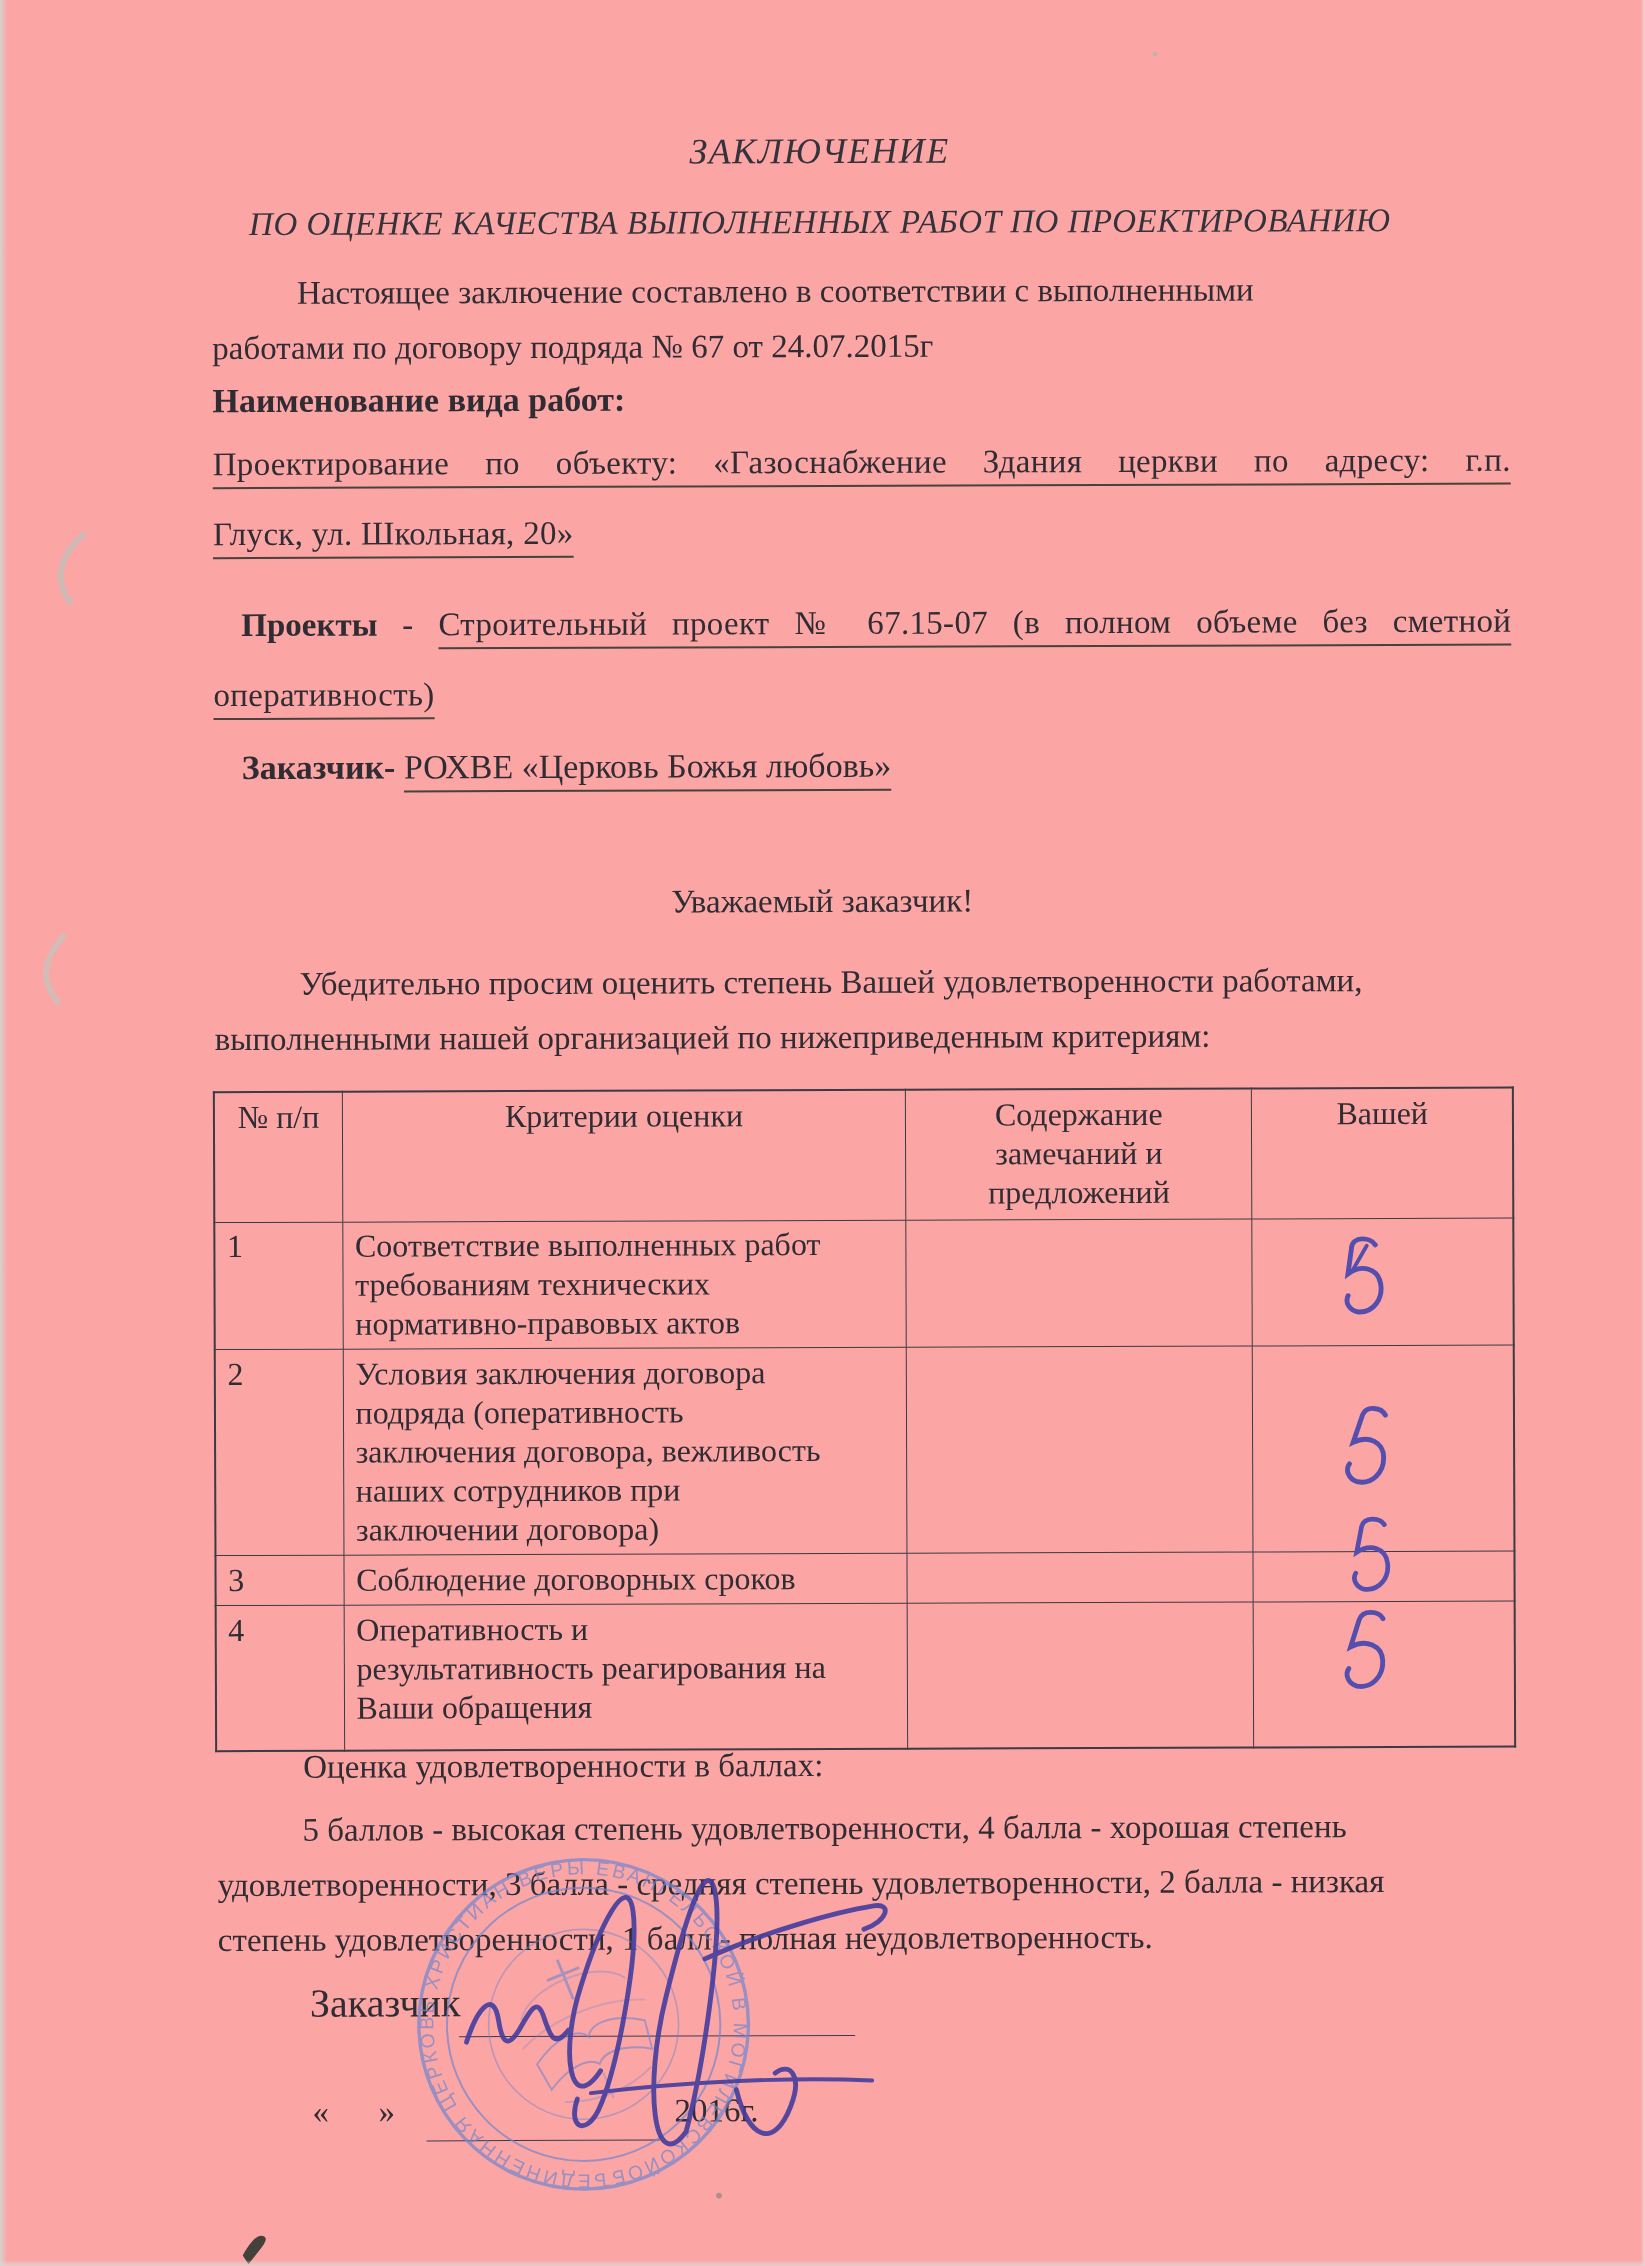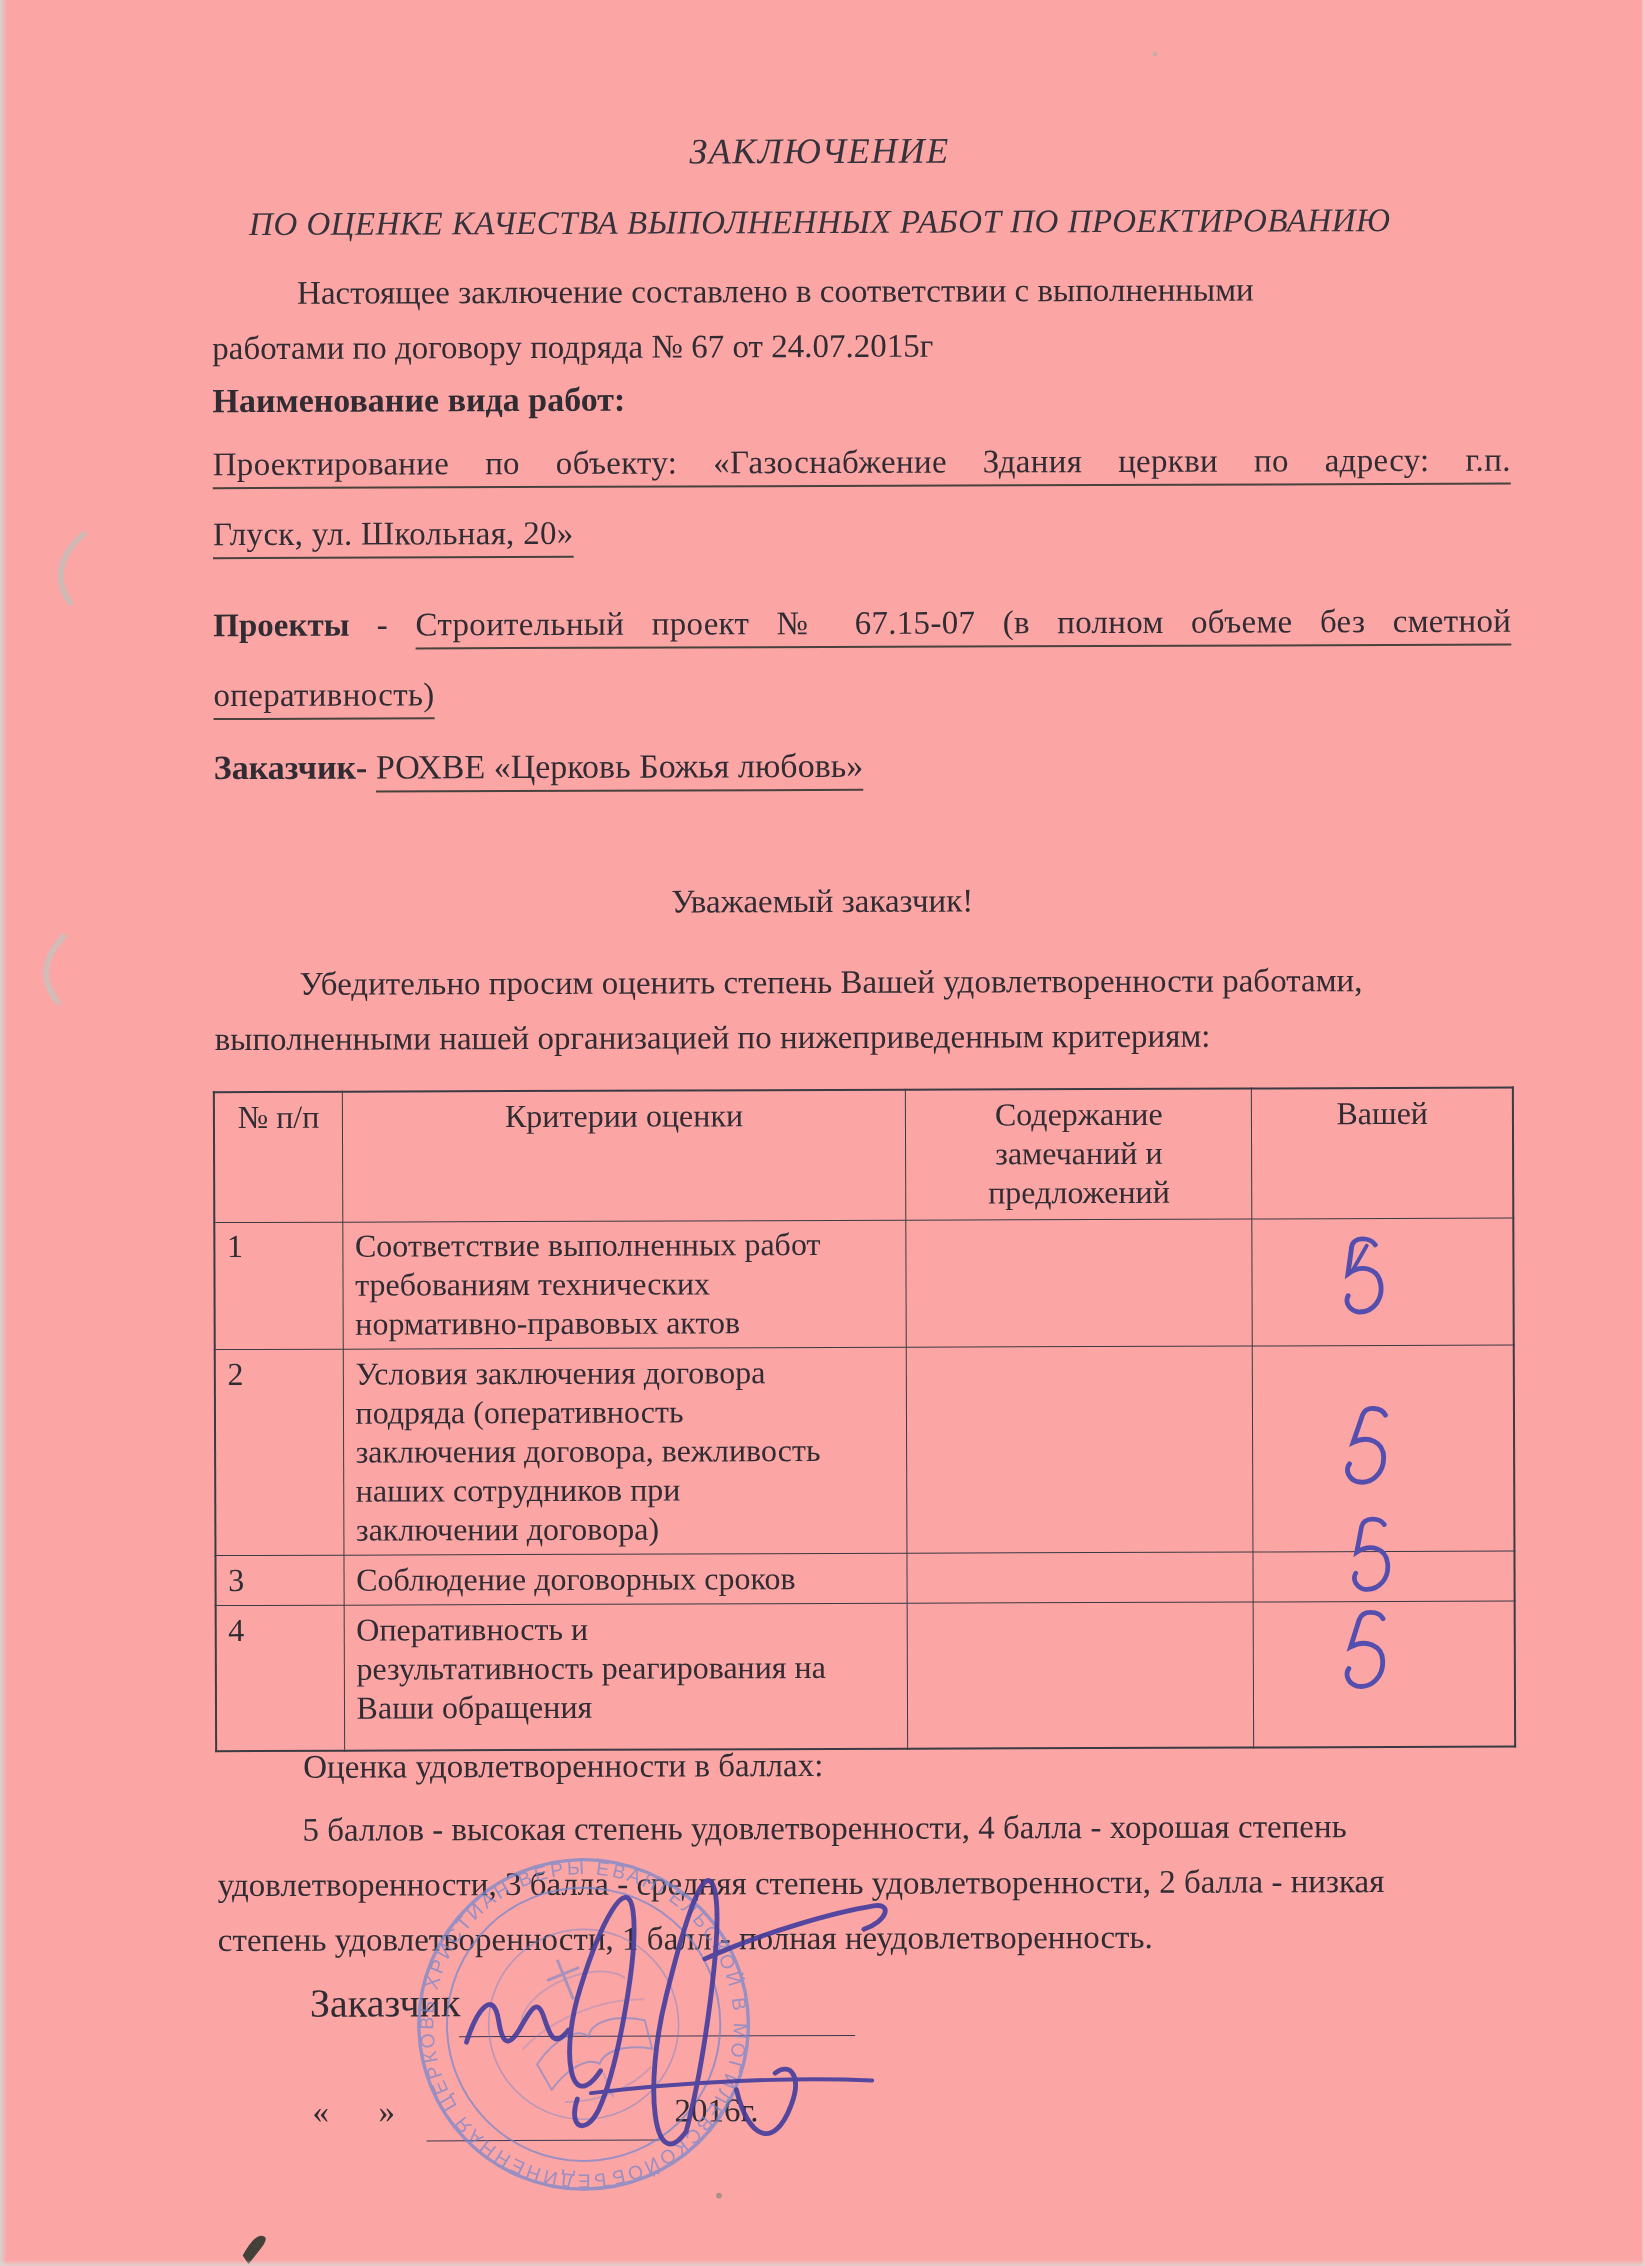--- a/index.html
+++ b/index.html
@@ -19,7 +19,7 @@
   .proj-block{top:588px;}
   .jline{text-align:justify;text-align-last:justify;}
   .u{text-decoration:underline;text-decoration-thickness:2.4px;text-underline-offset:11.6px;text-decoration-color:#47423b;}
-  .b{font-weight:bold;letter-spacing:0;}
+  .b{font-weight:bold;letter-spacing:0;margin-left:28px;}
   .customer-line{position:absolute;top:747px;left:215px;font-size:34px;}
   .salutation{position:absolute;top:883px;left:0;width:100%;text-align:center;font-size:33px;}
   .request{position:absolute;top:955px;left:215px;width:1310px;text-indent:85px;}

